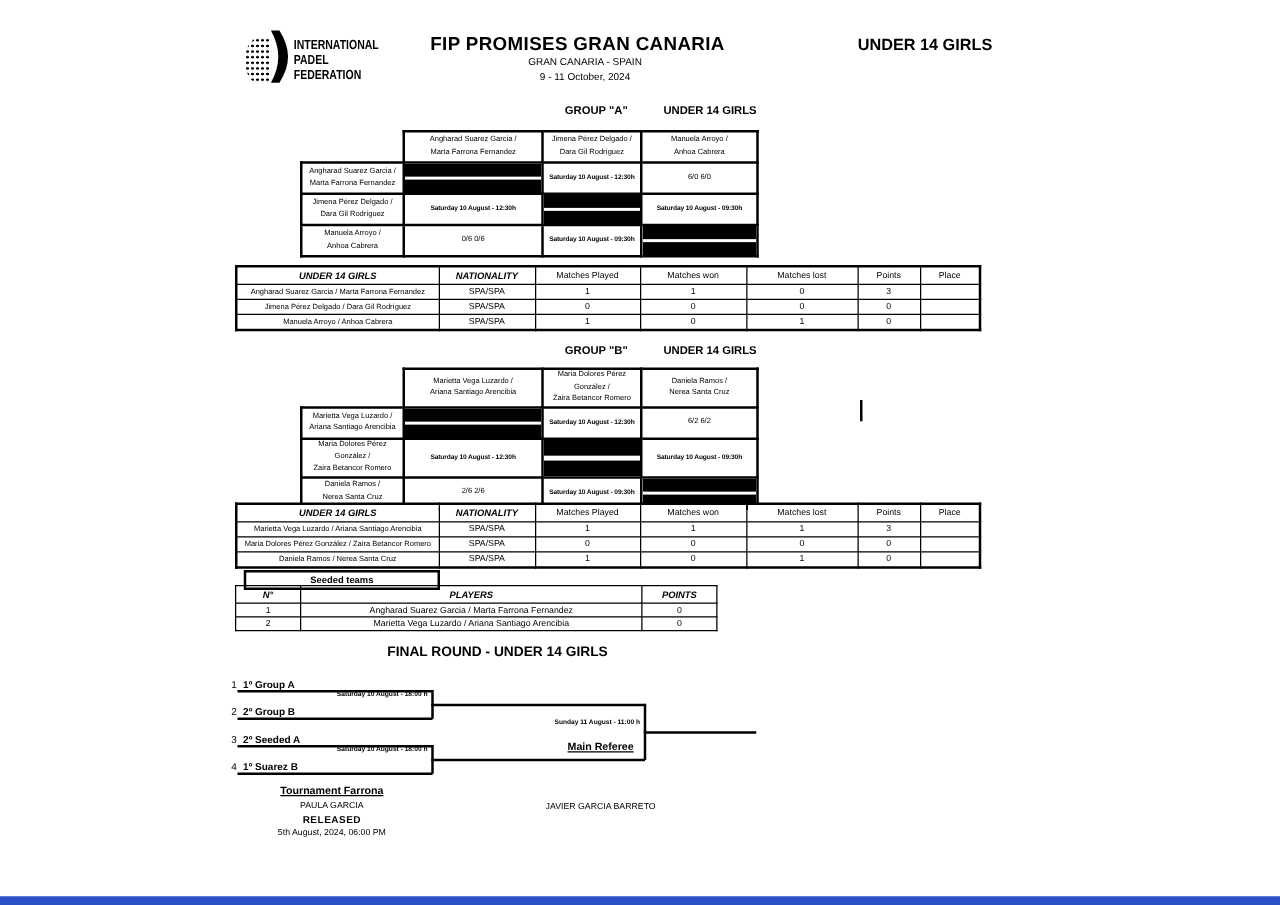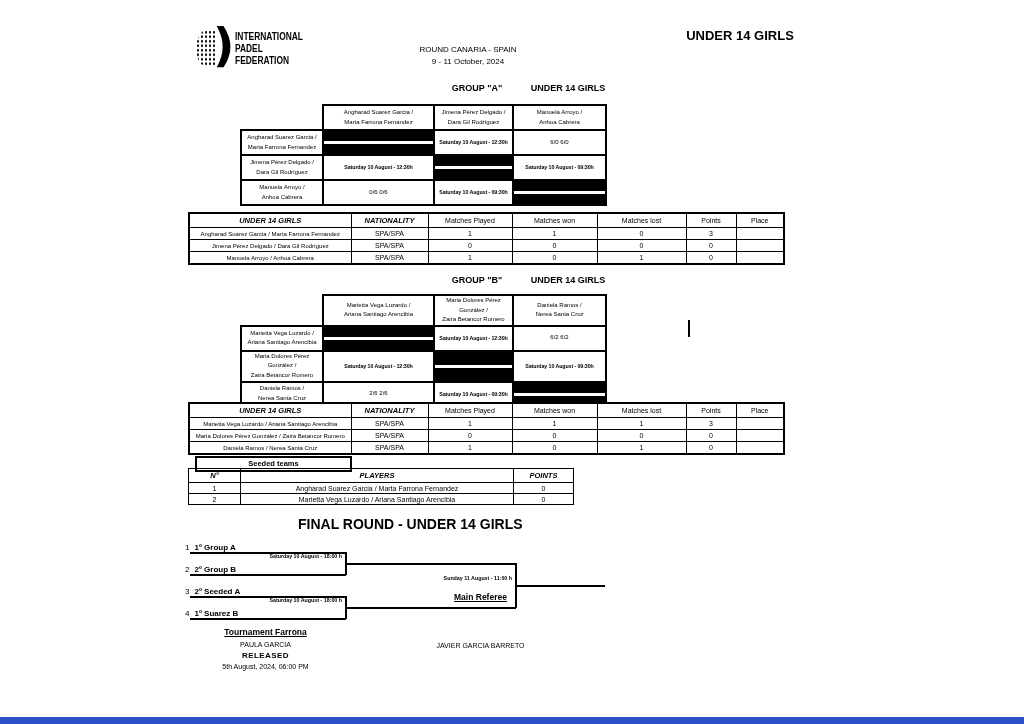--- a/index.html
+++ b/index.html
@@ -79,6 +79,7 @@
       <span>FEDERATION</span>
     </div>
   </div>
+  <div class="abs ctr doc-title" style="left:312px;top:27px;width:300px;">FIP PROMISES GRAN CANARIA</div>
   <div class="abs ctr doc-sub" style="left:318px;top:45px;width:300px;">ROUND CANARIA - SPAIN</div>
   <div class="abs ctr doc-date" style="left:318px;top:57px;width:300px;">9 - 11 October, 2024</div>
   <div class="abs ctr doc-cat" style="left:660px;top:28px;width:160px;">UNDER 14 GIRLS</div>

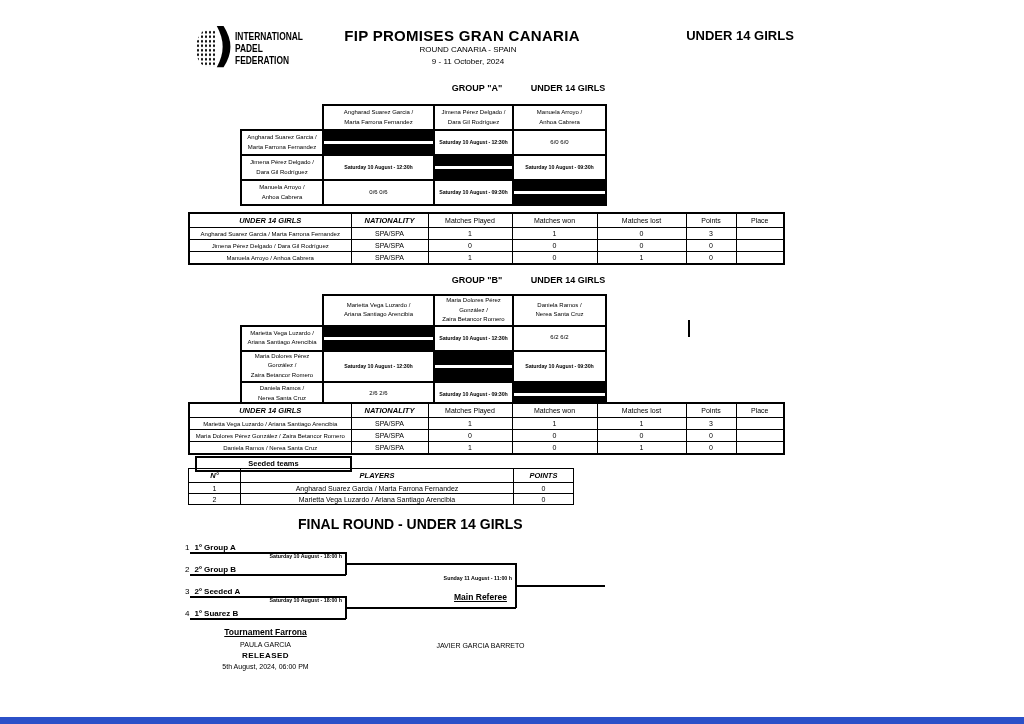--- a/index.html
+++ b/index.html
@@ -80,7 +80,7 @@
     </div>
   </div>
   <div class="abs ctr doc-title" style="left:312px;top:27px;width:300px;">FIP PROMISES GRAN CANARIA</div>
-  <div class="abs ctr doc-sub" style="left:318px;top:45px;width:300px;">ROUND CANARIA - SPAIN</div>
+  <div class="abs ctr doc-sub" style="left:318px;top:45px;width:300px;">GRAN CANARIA - SPAIN</div>
   <div class="abs ctr doc-date" style="left:318px;top:57px;width:300px;">9 - 11 October, 2024</div>
   <div class="abs ctr doc-cat" style="left:660px;top:28px;width:160px;">UNDER 14 GIRLS</div>
 

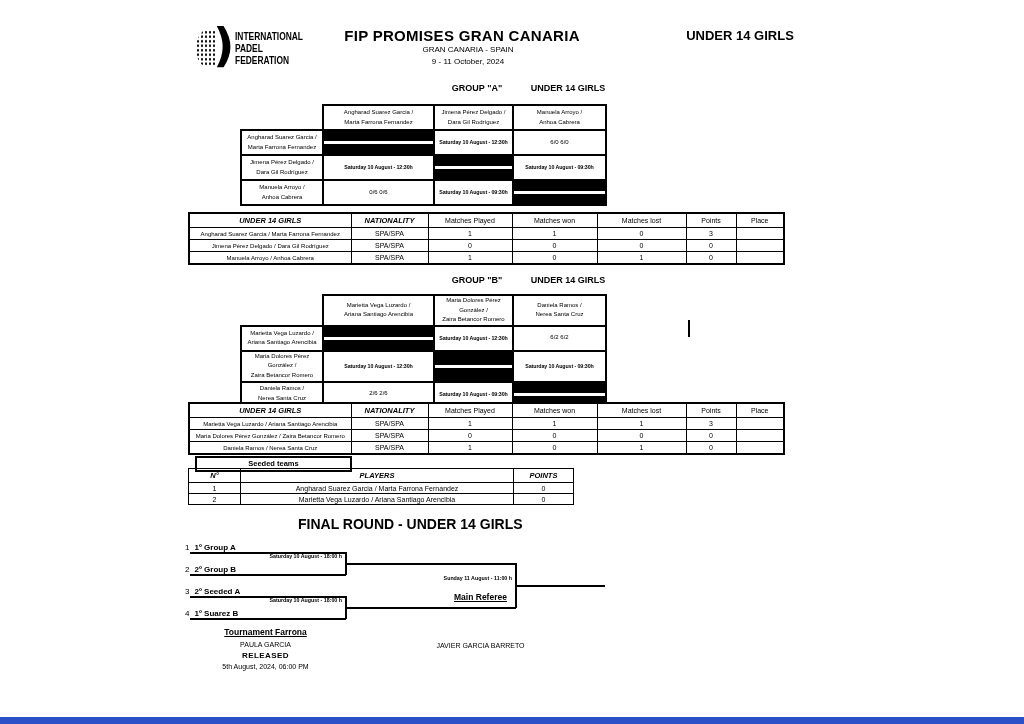--- a/index.html
+++ b/index.html
@@ -24,7 +24,7 @@
   .logo-text span{display:block;}
   
   .sec-title{font-size:9px;font-weight:700;white-space:nowrap;text-align:center;}
-  .final-title{font-size:14px;font-weight:700;white-space:nowrap;text-align:center;}
+  .final-title{font-size:11px;font-weight:700;white-space:nowrap;text-align:center;}
   
   table{position:absolute;border-collapse:collapse;table-layout:fixed;}
   .grid td{border:2px solid #000;height:23px;font-size:6px;line-height:1.6;text-align:center;

